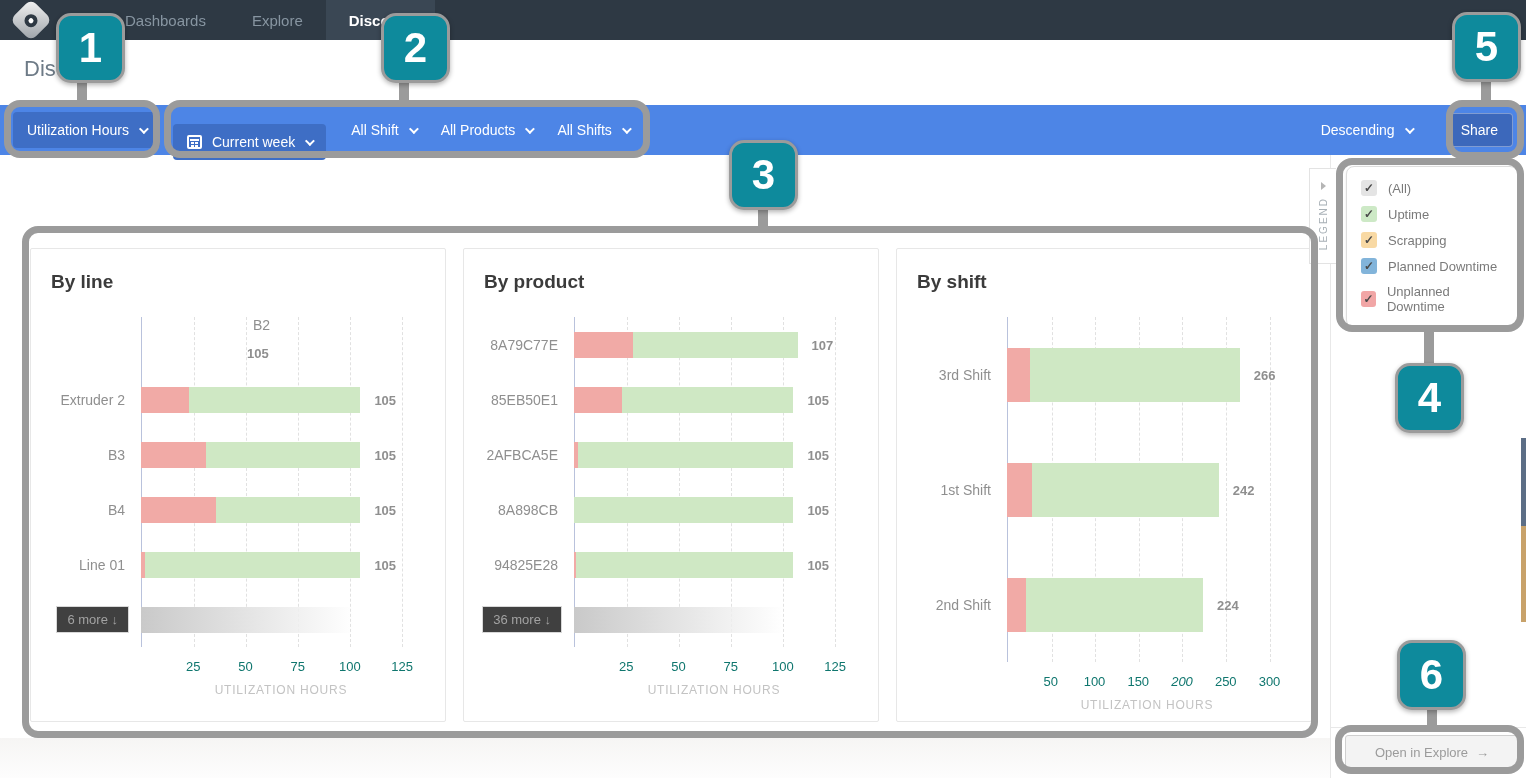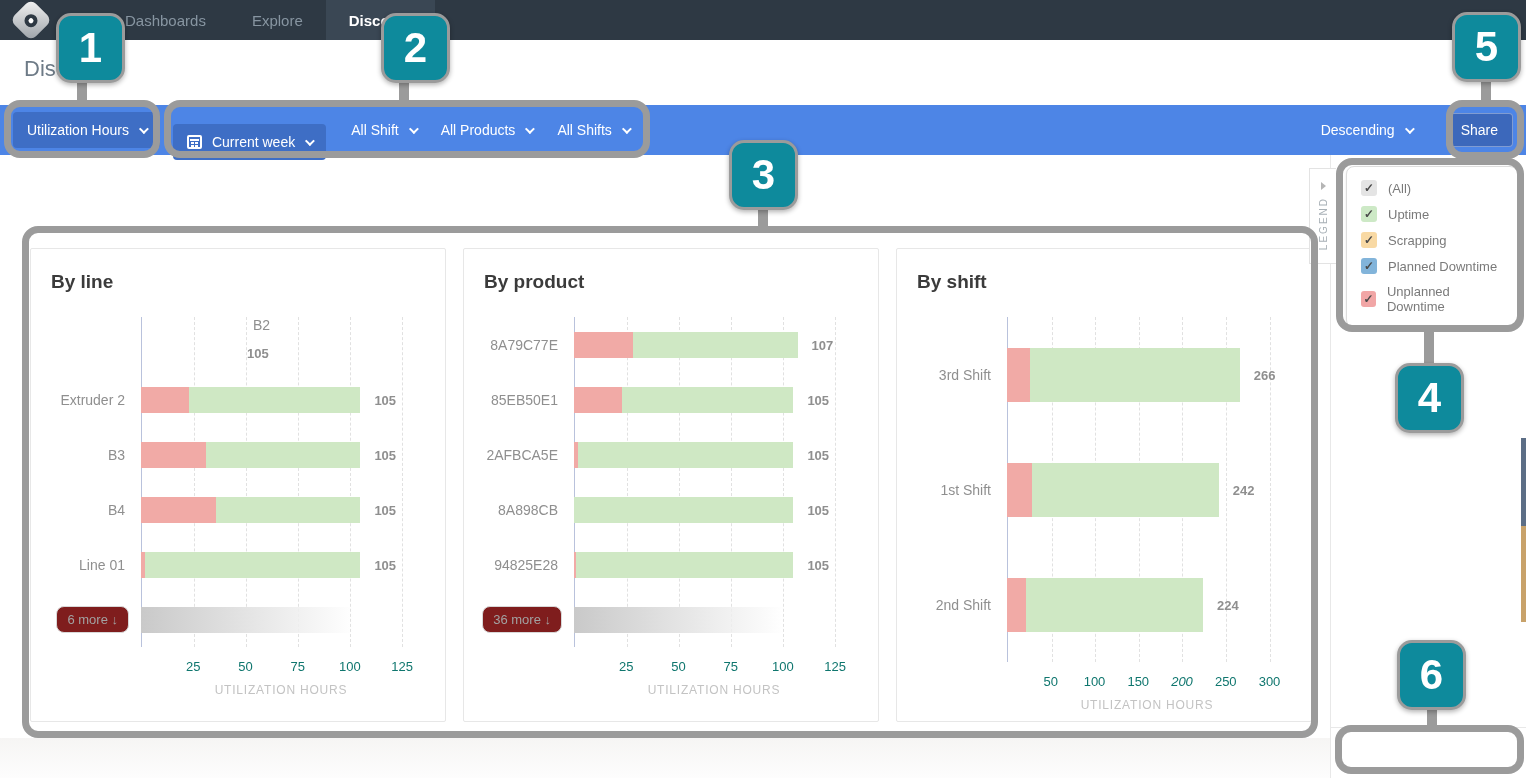--- a/index.html
+++ b/index.html
@@ -58,7 +58,7 @@
   .seg { height:100%; }
   .cvalue { position:absolute; top:50%; transform:translateY(-50%); font-size:13px;
             font-weight:bold; color:#8f8f8f; white-space:nowrap; }
-  .more-btn { border:1px solid #d8d8d8; border-radius:8px; background:#7f1d1d; color:#a2a2a2;
+  .more-btn { border:1px solid #d8d8d8; border-radius:0; background:#404040; color:#a2a2a2;
               font-size:13px; padding:5px 10px; cursor:pointer; white-space:nowrap;
               font-family:"Liberation Sans", sans-serif; }
   .more-bar { position:absolute; left:0; top:50%; transform:translateY(-50%);

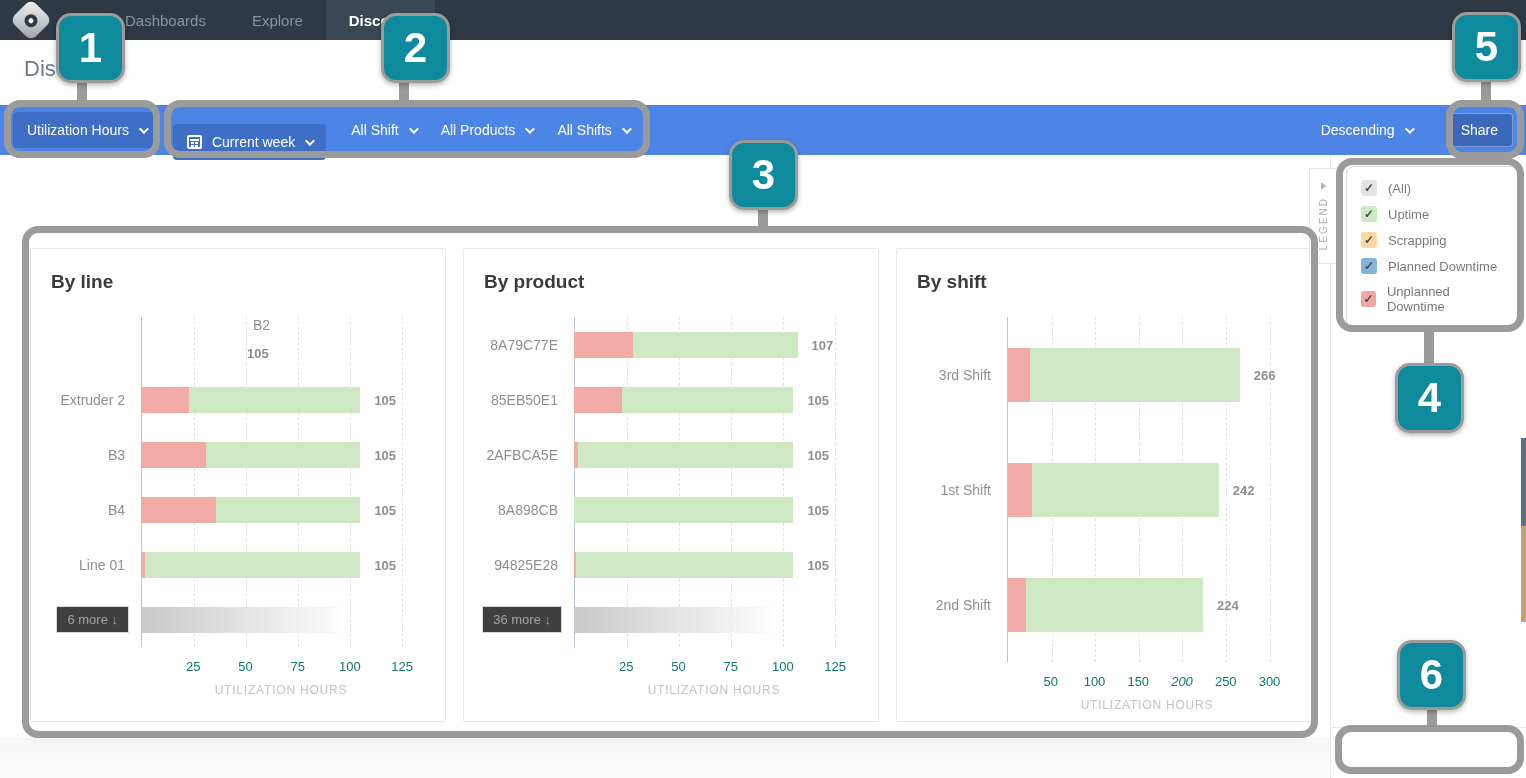--- a/index.html
+++ b/index.html
@@ -397,6 +397,10 @@
       </div>
     </div>
 
+  <button class="open-explore">
+    <span>Open in Explore</span>
+    <span>→</span>
+  </button>
 
   <div class="bottom-bg"></div>
   <div class="edge-strip" style="top:438px;height:88px;background:#5c6e86;"></div>

